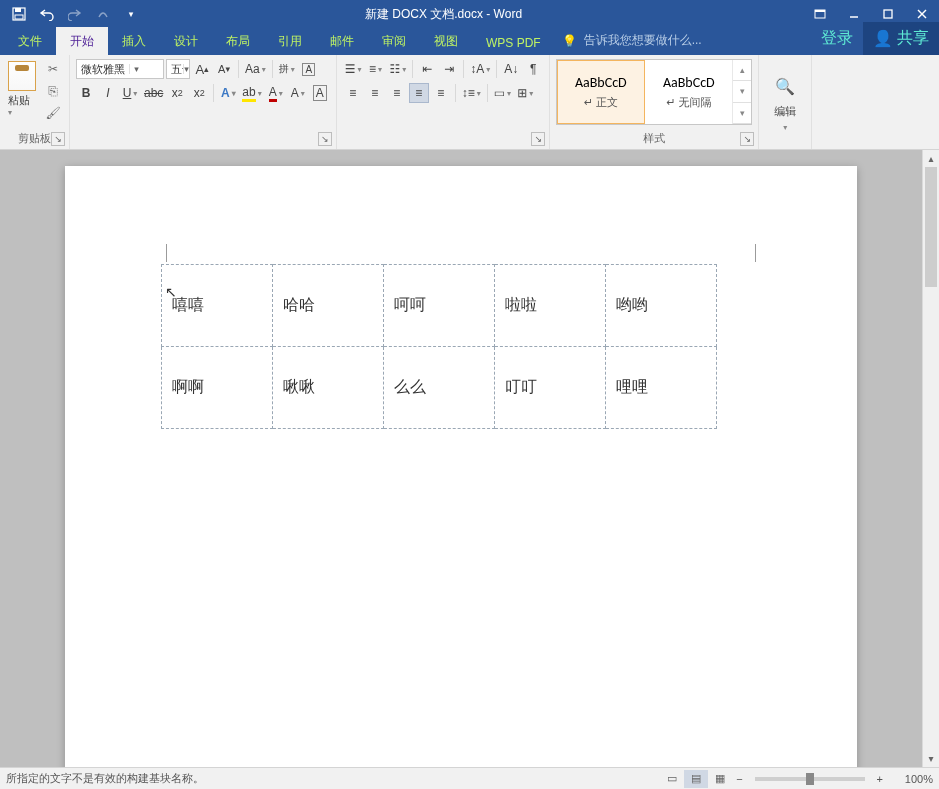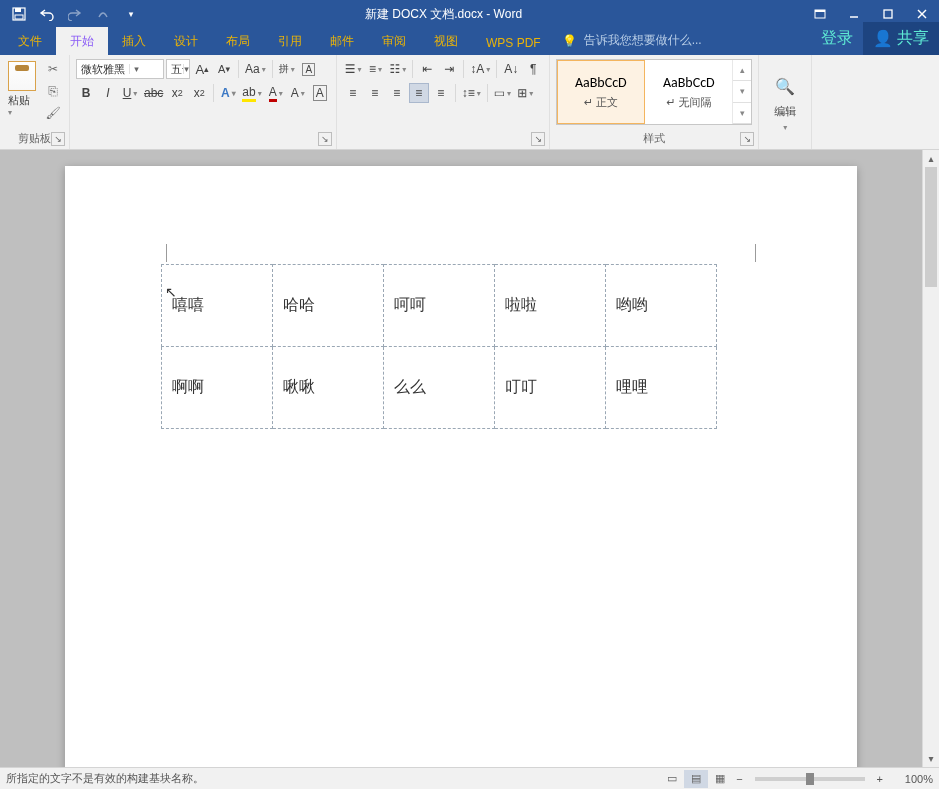--- a/index.html
+++ b/index.html
@@ -16,7 +16,7 @@
 
 
 .tabs { background: #2a569a; height: 27px; display: flex; align-items: flex-end; padding-left: 4px; }
-.tabs .tab { color: #eab308; font-size: 12px; padding: 6px 14px 5px; cursor: pointer; }
+.tabs .tab { color: #bef264; font-size: 12px; padding: 6px 14px 5px; cursor: pointer; }
 .tabs .tab.file { background: transparent; }
 .tabs .tab.active { background: #f1f1f1; color: #8b5cf6; }
 .tabs .tell { color: #b8cde6; font-size: 12px; padding: 6px 8px; display: flex; align-items: center; gap: 6px; }

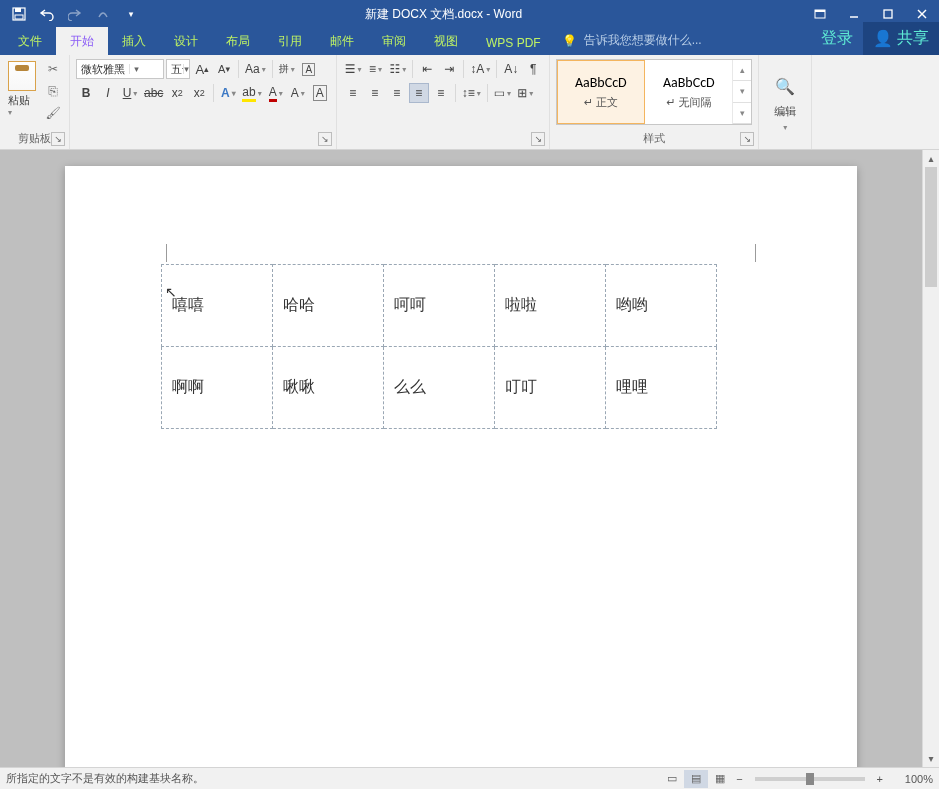--- a/index.html
+++ b/index.html
@@ -18,7 +18,7 @@
 .tabs { background: #2a569a; height: 27px; display: flex; align-items: flex-end; padding-left: 4px; }
 .tabs .tab { color: #bef264; font-size: 12px; padding: 6px 14px 5px; cursor: pointer; }
 .tabs .tab.file { background: transparent; }
-.tabs .tab.active { background: #f1f1f1; color: #8b5cf6; }
+.tabs .tab.active { background: #f1f1f1; color: #4c1d95; }
 .tabs .tell { color: #b8cde6; font-size: 12px; padding: 6px 8px; display: flex; align-items: center; gap: 6px; }
 .tabs .right { display: flex; align-items: center; color: #5eead4; font-size: 16px; margin-left: auto; margin-top: 33px; }
 .tabs .right .login { padding: 6px 10px; cursor: pointer; }

